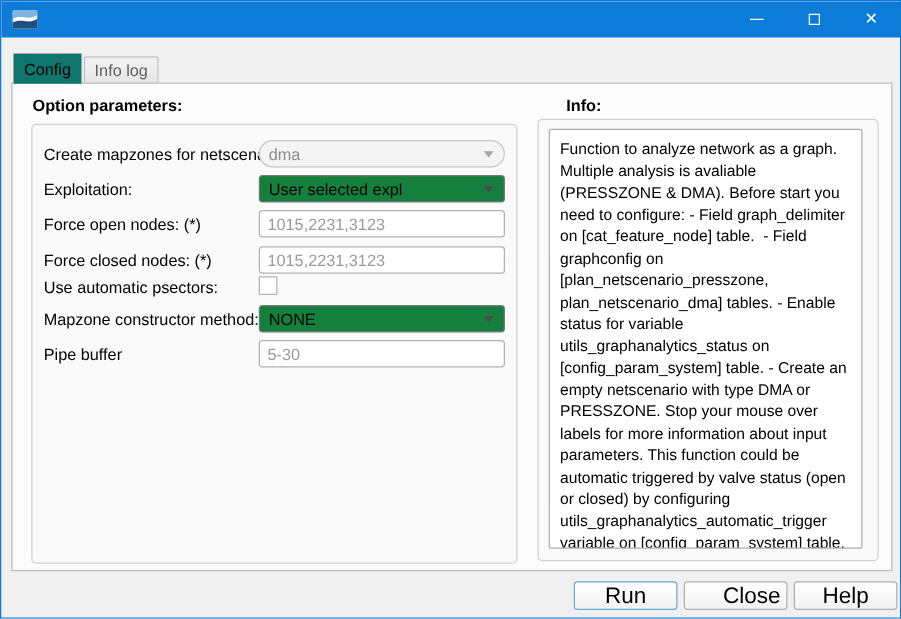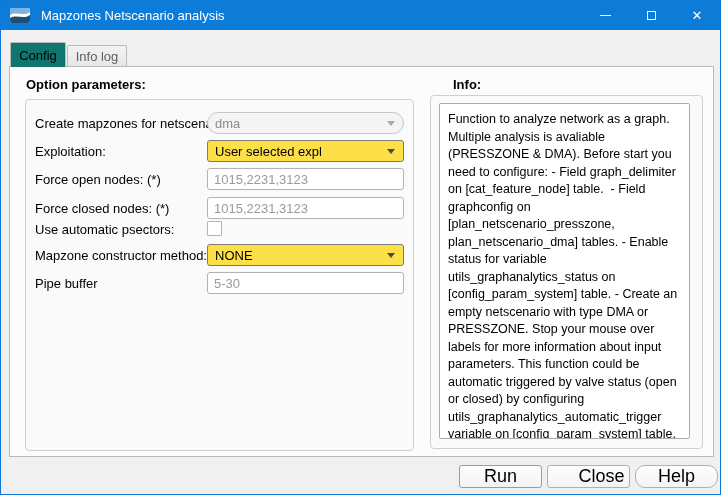--- a/index.html
+++ b/index.html
@@ -65,7 +65,6 @@
       <path d="M0 2 Q0 0 2 0 L20 0 L20 4 C13 9 7 3 0 7 Z" fill="#7fb2e0"></path>
       <path d="M0 10 C7 6 13 12 20 7 L20 13 Q20 15 18 15 L2 15 Q0 15 0 13 Z" fill="#1f4e79"></path>
     </svg>
-    <span class="title-text">Mapzones Netscenario analysis</span>
     <div class="controls">
       <button class="ctrl">
         <span class="min-bar"></span>

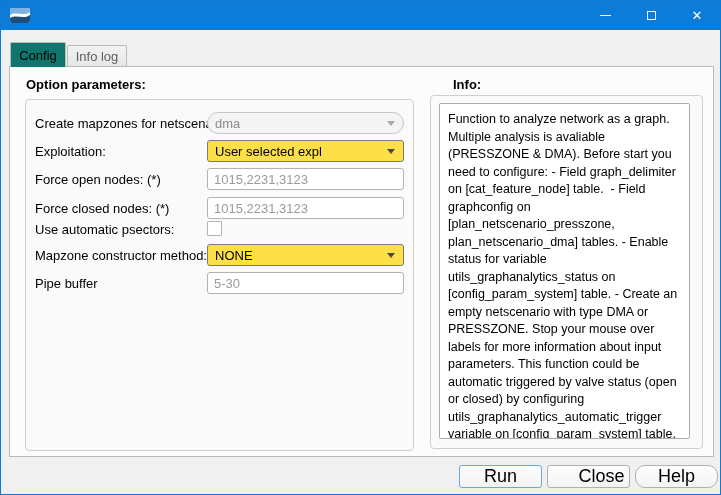--- a/index.html
+++ b/index.html
@@ -32,7 +32,7 @@
   .row{position:absolute;left:25px;width:369px;height:22px;display:flex;align-items:center;}
   .lbl{white-space:nowrap;}
   .field{position:absolute;left:172px;top:0;width:197px;height:22px;}
-  .combo{display:flex;align-items:center;border:1px solid #7a7a7a;border-radius:3px;background:#fde047;height:22px;padding:0 8px 0 7px;width:197px;}
+  .combo{display:flex;align-items:center;border:1px solid #7a7a7a;border-radius:3px;background:#15803d;height:22px;padding:0 8px 0 7px;width:197px;}
   .combo-text{flex:1;white-space:nowrap;overflow:hidden;}
   .combo-arrow{width:0;height:0;border-left:4px solid transparent;border-right:4px solid transparent;border-top:5px solid #4a4a4a;margin-left:6px;}
   .combo.disabled{border-color:#c6c6c6;background:#f4f4f4;color:#8b8b8b;border-radius:11px;}

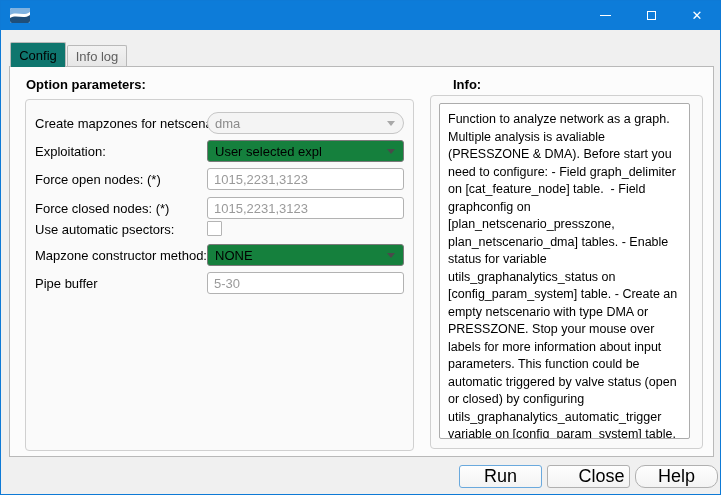--- a/index.html
+++ b/index.html
@@ -52,7 +52,7 @@
        font-size:18px;color:#000;display:flex;align-items:center;justify-content:center;cursor:default;}
   .btn-run{left:458px;border-color:#6aa9dd;}
   .btn-close{left:546px;padding-left:32px;}
-  .btn-help{left:634px;border-radius:10px;}
+  .btn-help{left:634px;}
 </style>
 </head>
 <body>

